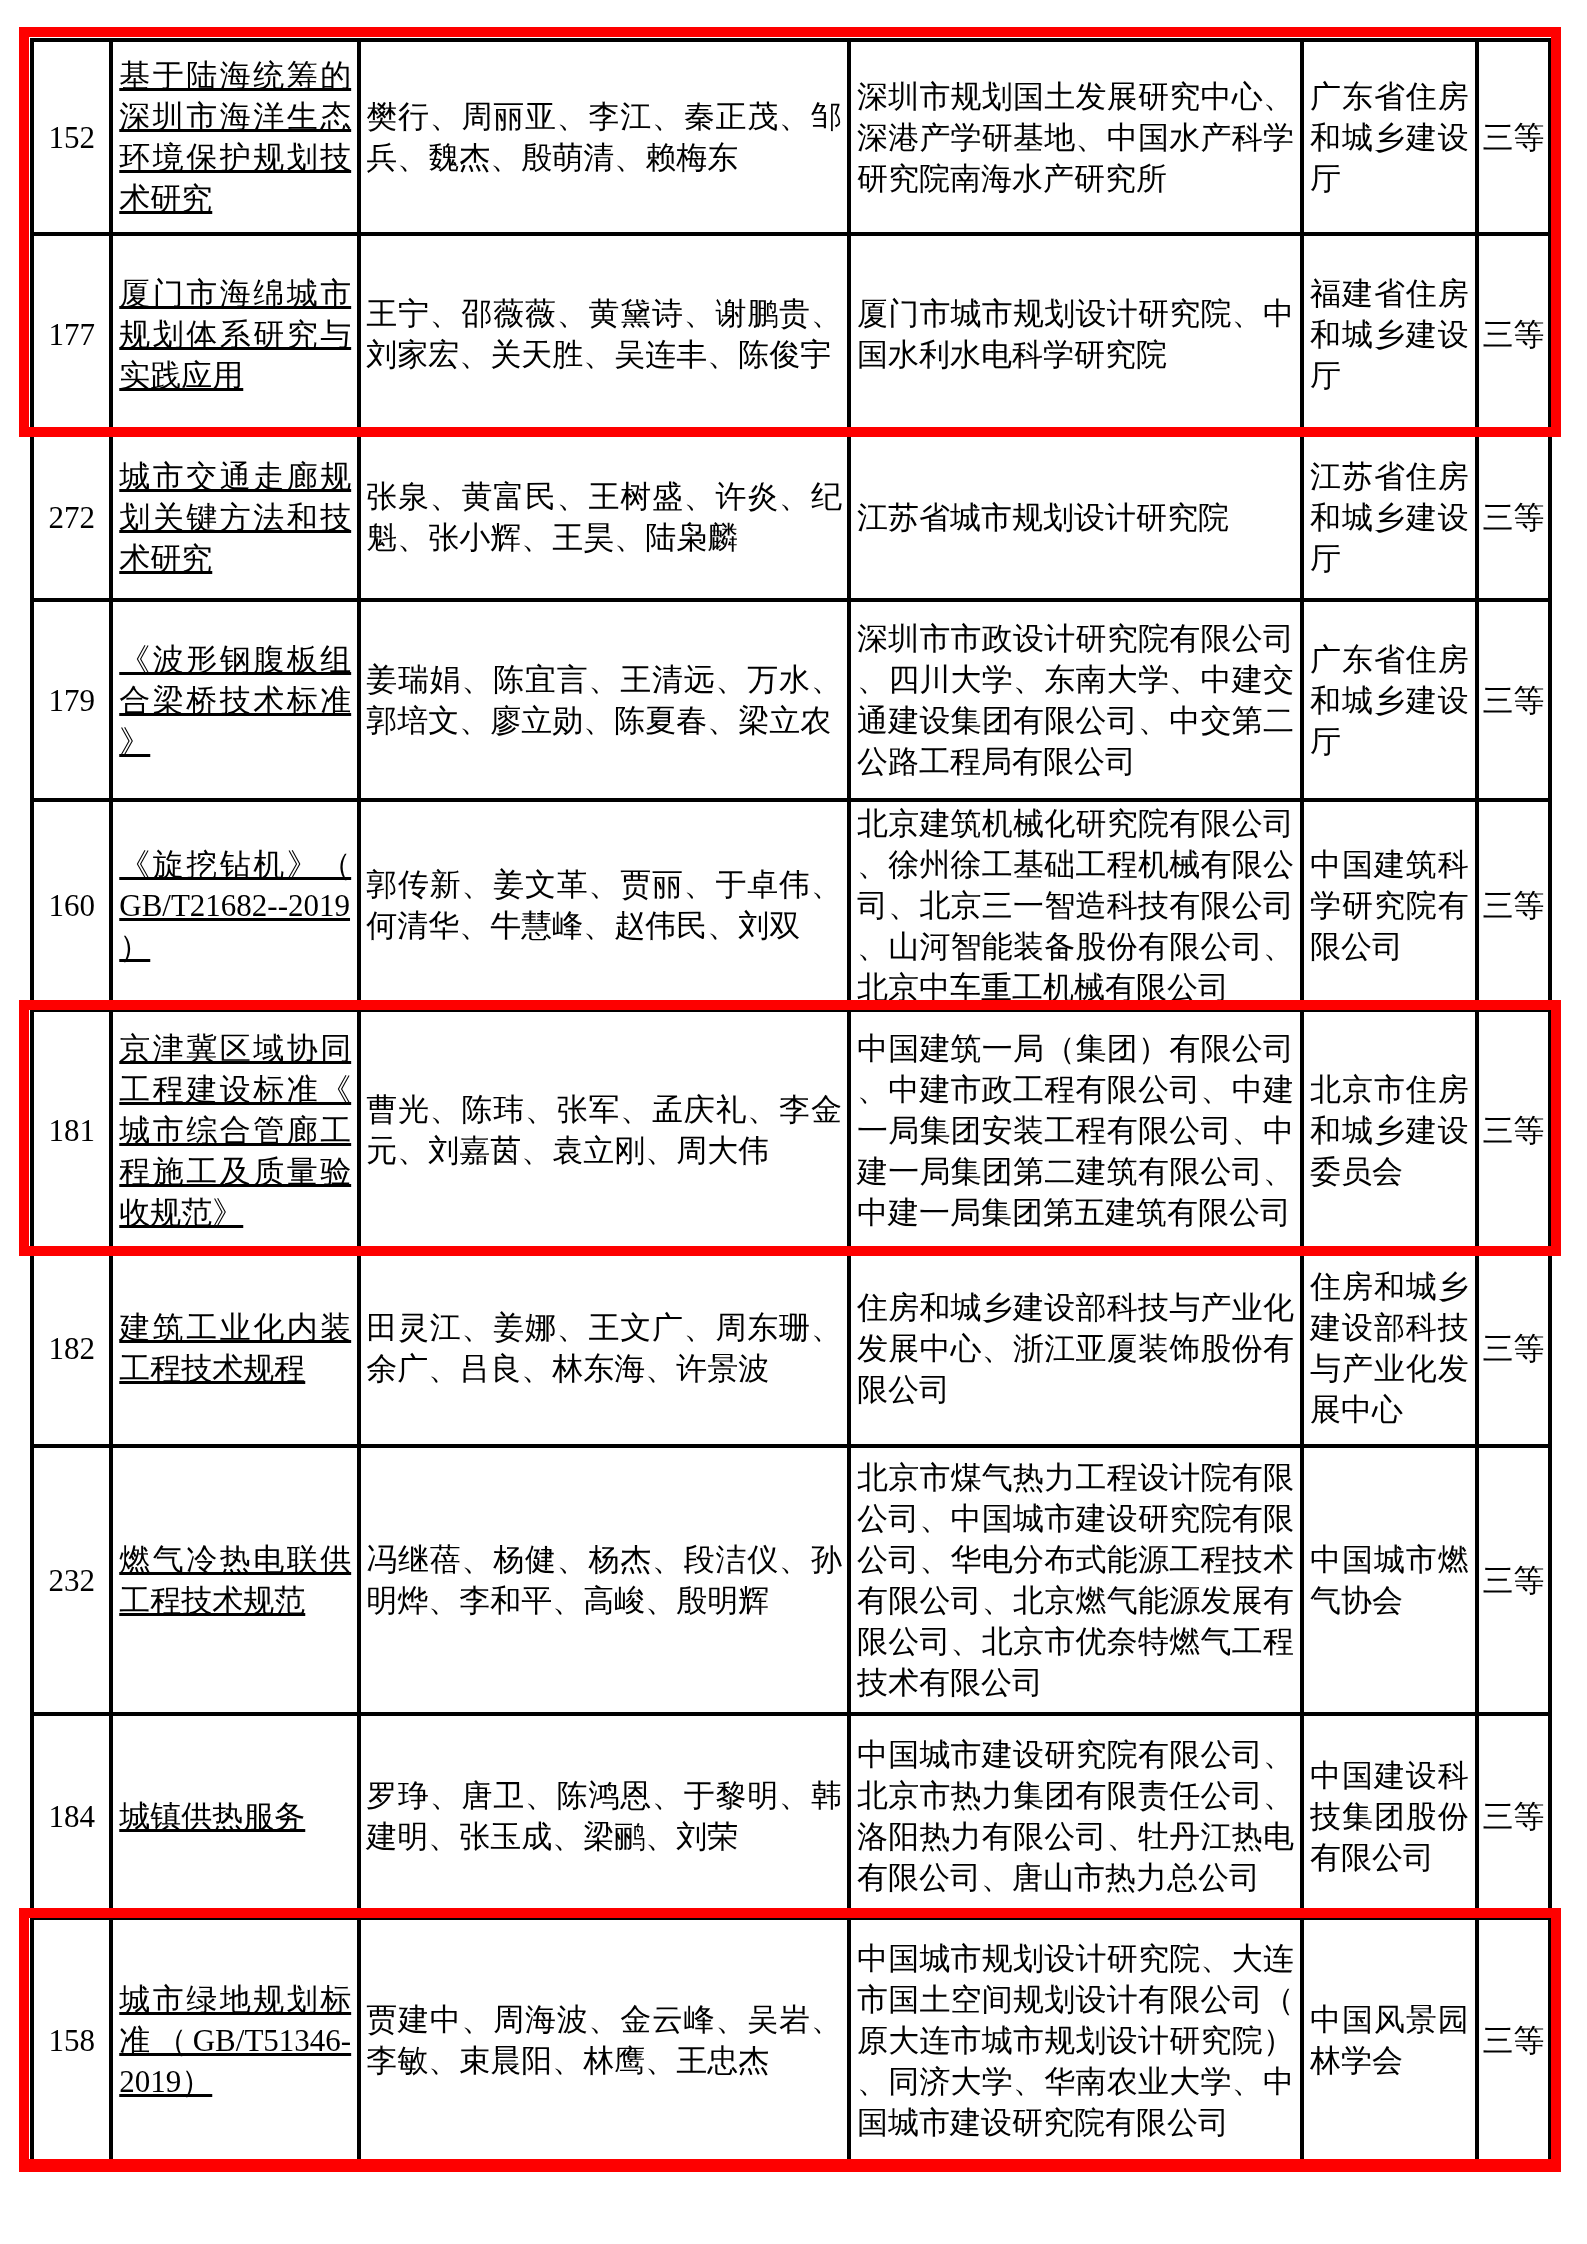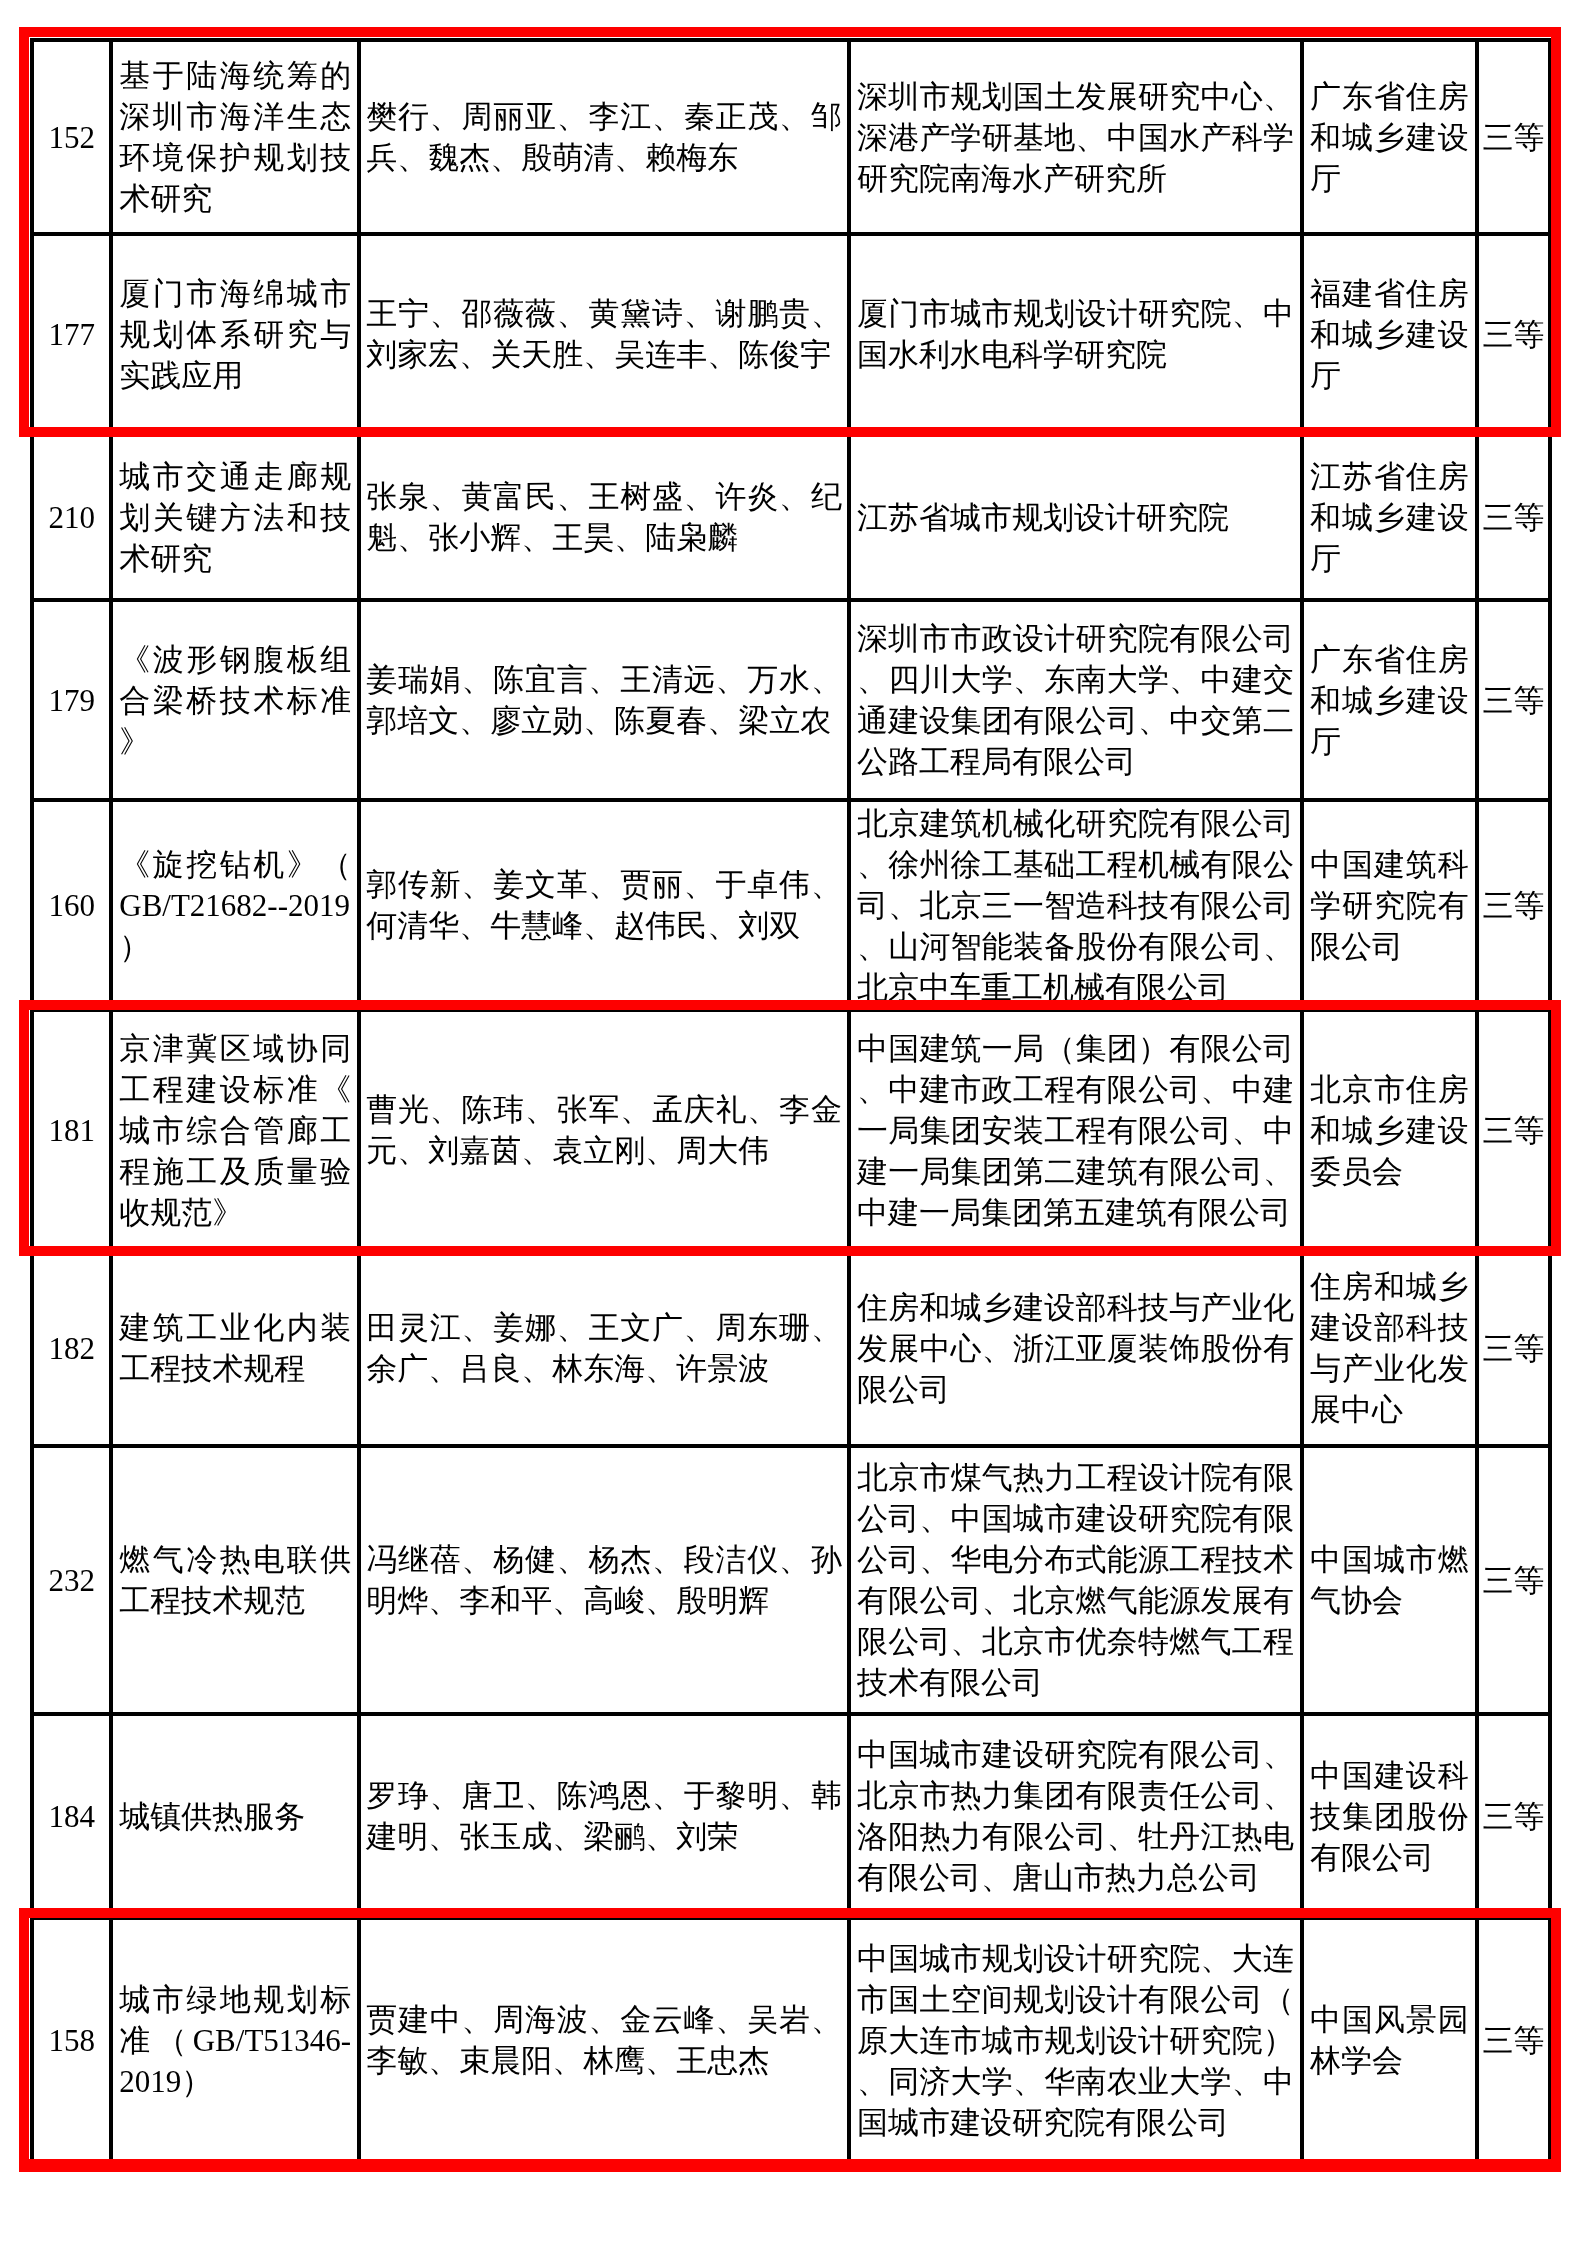--- a/index.html
+++ b/index.html
@@ -29,7 +29,7 @@
     padding:0 6px;
   }
   #awards-table td.c-no{text-align:center;text-align-last:center;padding:0 2px;}
-  #awards-table td.c-title{padding:0 6px;}
+  #awards-table td.c-title{padding:0 6px;text-decoration:underline;}
   #awards-table td.c-authors{padding:0 5px;}
   #awards-table td.c-grade{text-align:left;text-align-last:center;padding:0 2px;}
   

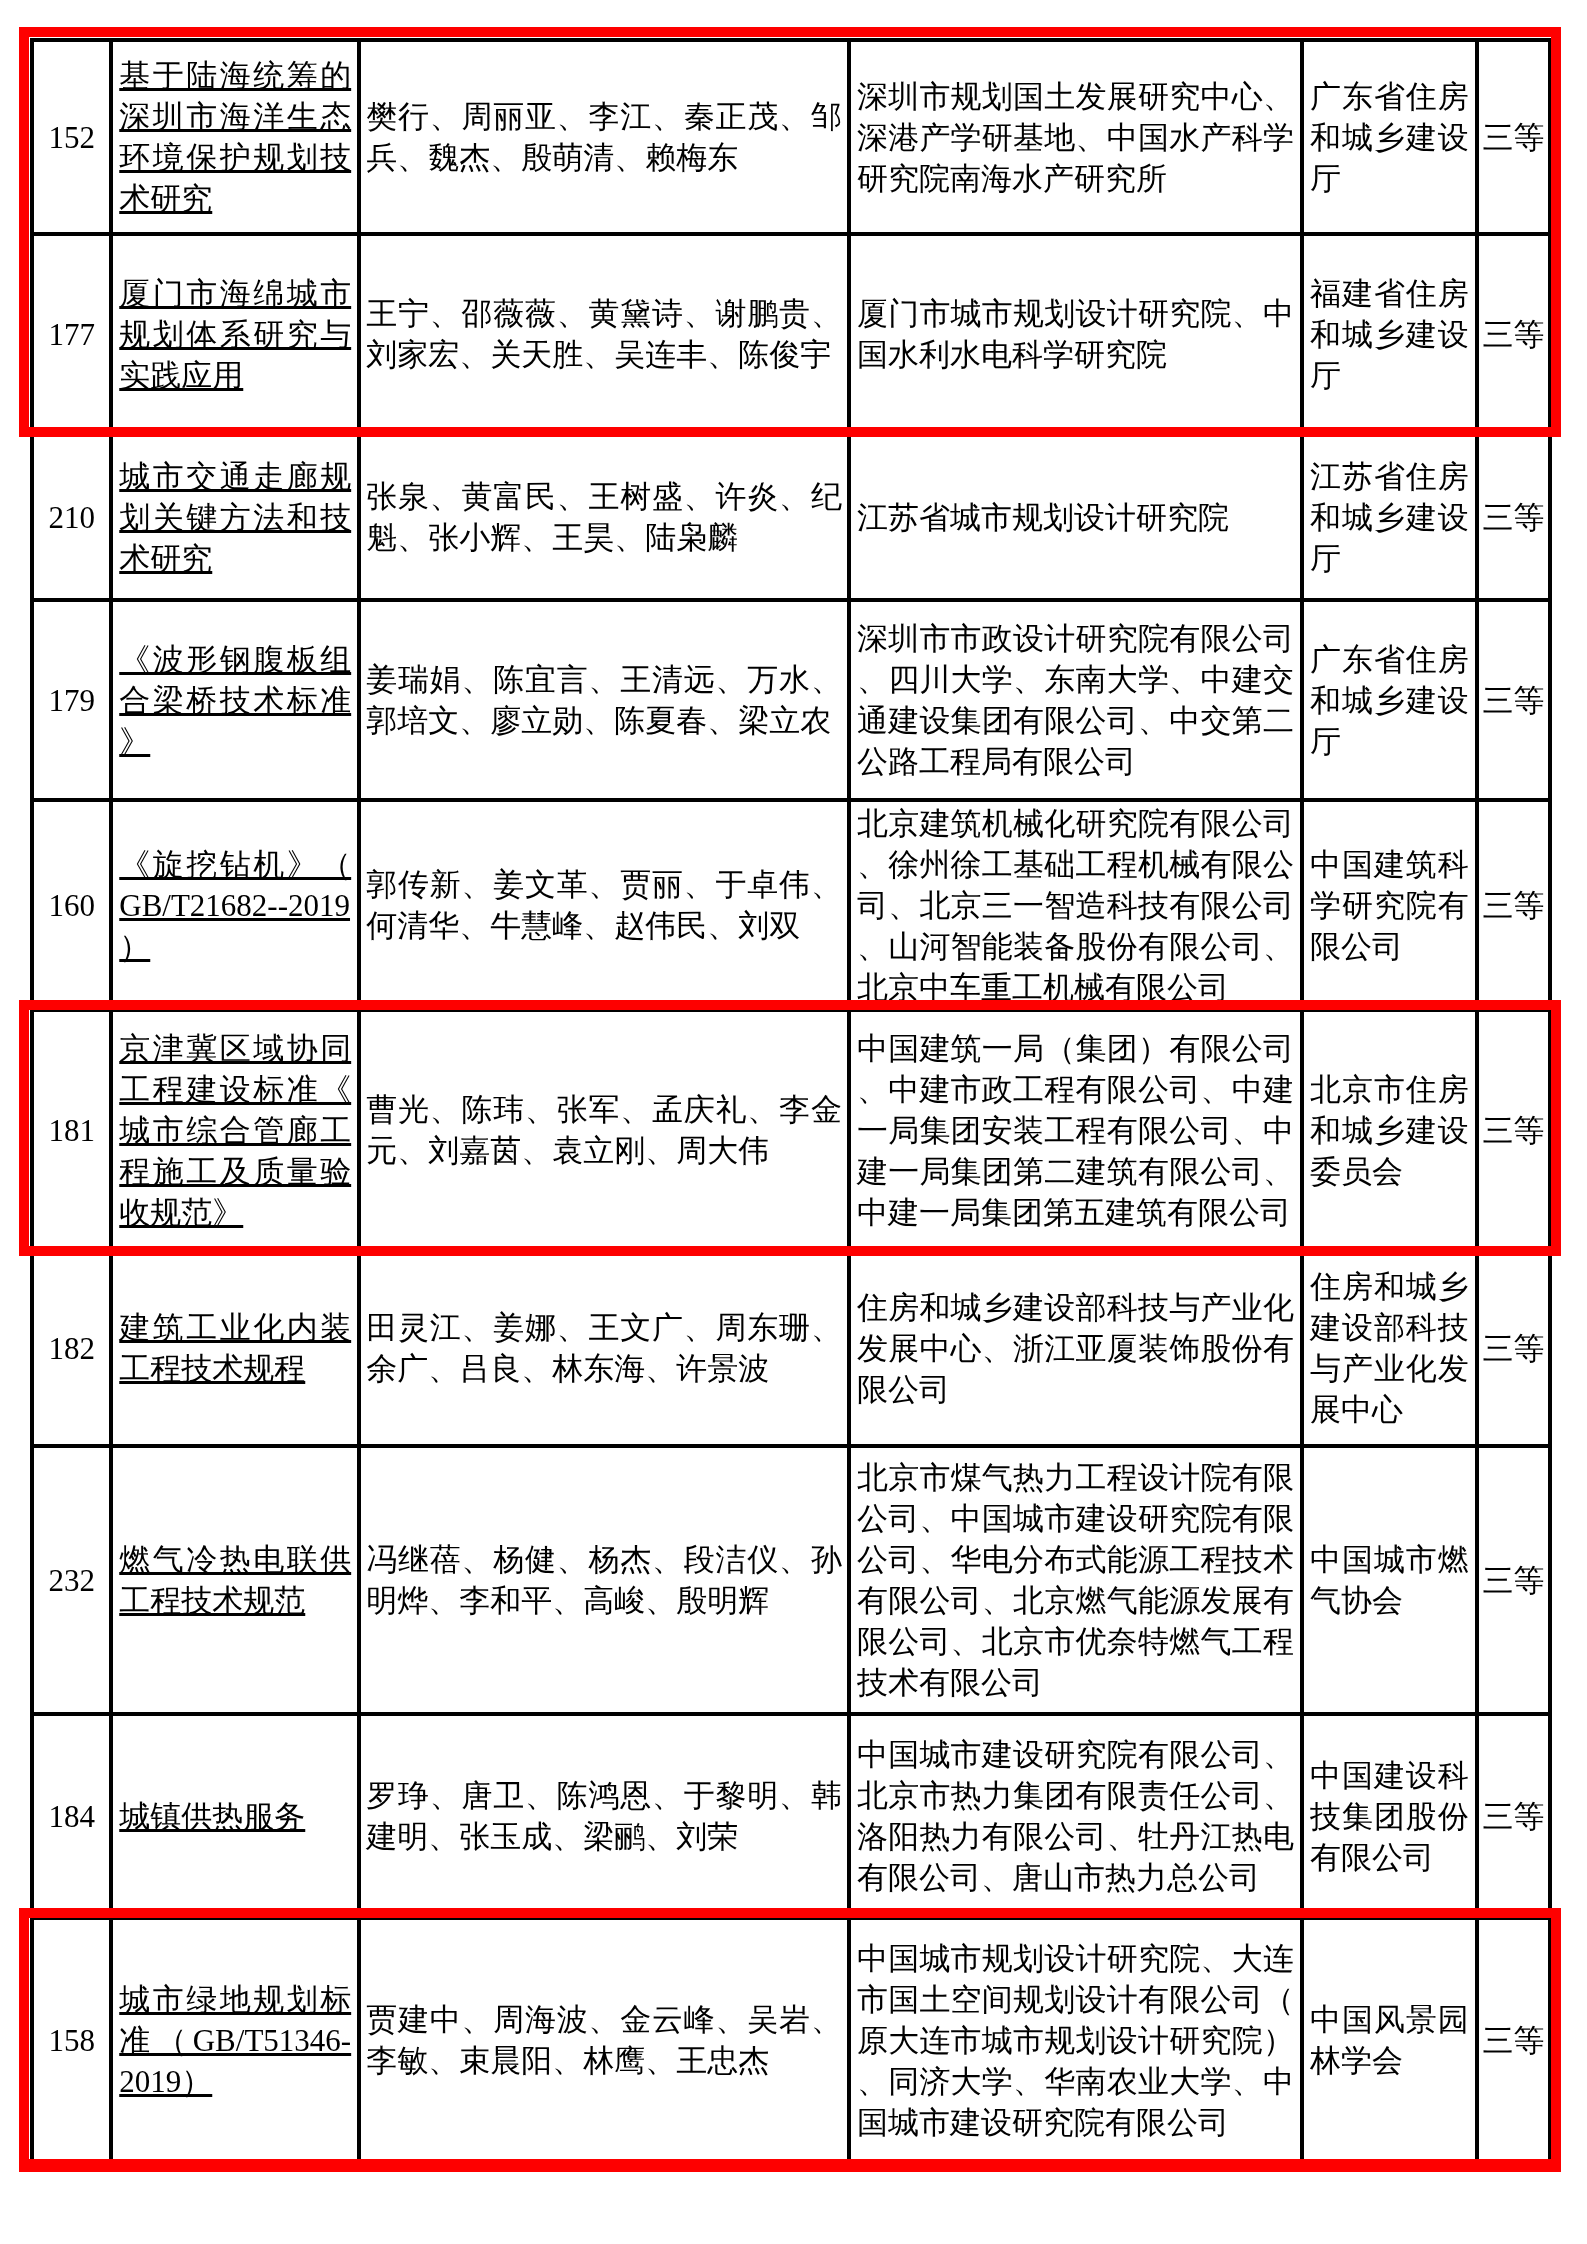--- a/index.html
+++ b/index.html
@@ -89,7 +89,7 @@
   </tr>
 
   <tr>
-    <td class="c-no">210</td>
+    <td class="c-no">272</td>
     <td class="c-title">城市交通走廊规划关键方法和技术研究</td>
     <td class="c-authors">张泉、黄富民、王树盛、许炎、纪魁、张小辉、王昊、陆枭麟</td>
     <td class="c-orgs">江苏省城市规划设计研究院</td>

